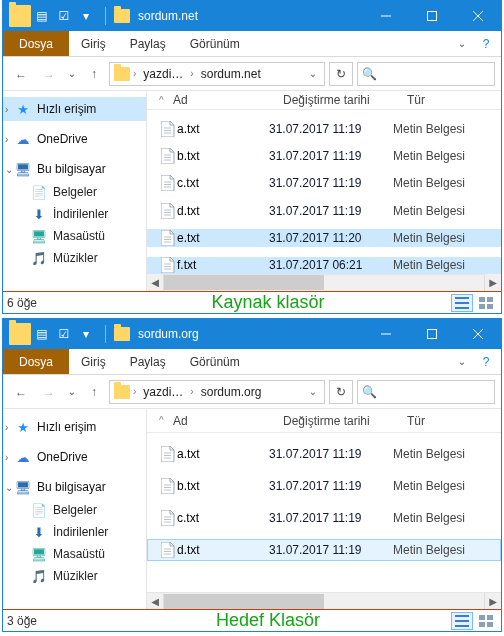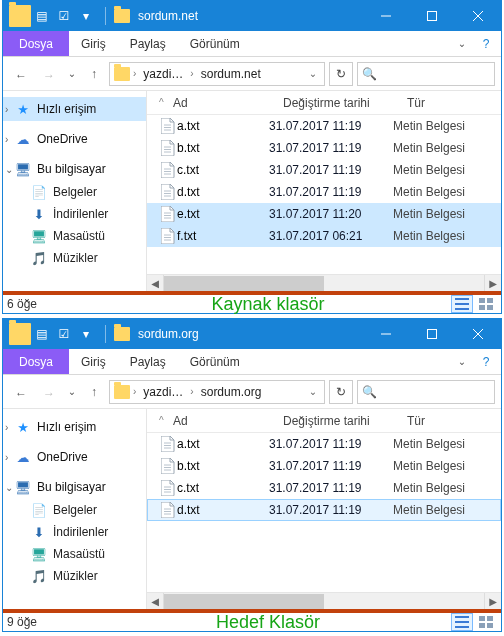--- a/index.html
+++ b/index.html
@@ -21,7 +21,7 @@
   
   .ribbon { height: 26px; background: #fff; display: flex; align-items: stretch; border-bottom: 1px solid #d9d9d9; font-size: 12px; position: relative; }
   .ribbon .tab { padding: 0 12px; display: flex; align-items: center; color: #333; }
-  .ribbon .tab.file { background: #8b5cf6; color: #fff; padding: 0 16px; }
+  .ribbon .tab.file { background: #a16207; color: #fff; padding: 0 16px; }
   .ribbon .expand { position: absolute; right: 6px; top: 0; bottom: 0; display: flex; align-items: center; gap: 6px; color: #555; }
   .ribbon .expand span { width: 18px; text-align: center; }
 

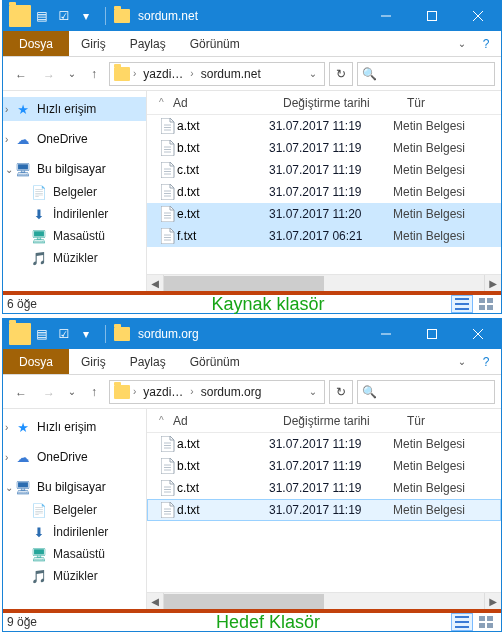--- a/index.html
+++ b/index.html
@@ -62,7 +62,7 @@
   .cols .c-name { width: 110px; }
   .cols .c-date { width: 124px; }
   .cols .c-type { flex: 1; }
-  .filerow { display: flex; align-items: center; height: 22px; padding-left: 12px; }
+  .filerow { display: flex; align-items: center; height: 22px; padding-left: 12px; margin-top: 10px; }
   .filerow.sel { background: #cce8ff; }
   .filerow.focus { outline: 1px solid #99d1ff; outline-offset: -1px; background: #e5f3ff; }
   .filerow .fi { width: 18px; display: flex; align-items: center; justify-content: center; }

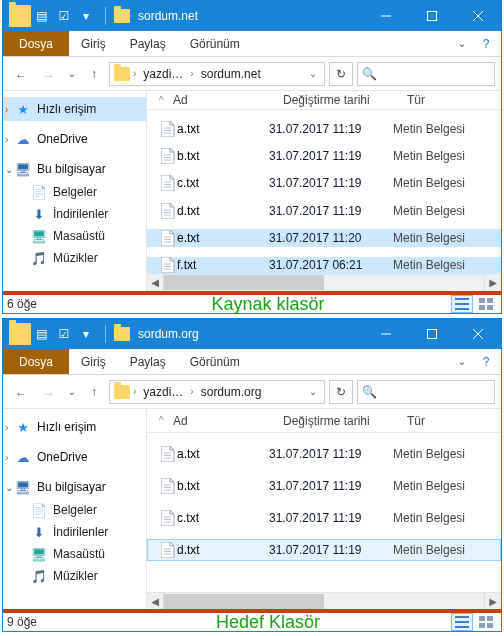--- a/index.html
+++ b/index.html
@@ -76,7 +76,7 @@
   .hscroll .thumb { width: 160px; height: 15px; background: #cdcdcd; margin-left: 0; }
 
   
-  .status { height: 22px; border-top: 4px solid #c2410c; display: flex; align-items: center; font-size: 12px; padding: 0 4px; justify-content: center; }
+  .status { height: 22px; border-top: 1px solid #c2410c; display: flex; align-items: center; font-size: 12px; padding: 0 4px; justify-content: center; }
   .status .count { color: #333; width: 80px; }
   .status .label { flex: 1; text-align: center; color: #17a517; font-size: 18px; }
   .status .view-btn { width: 22px; height: 18px; border: 1px solid transparent; margin-left: 2px; display:flex; align-items:center; justify-content:center; }

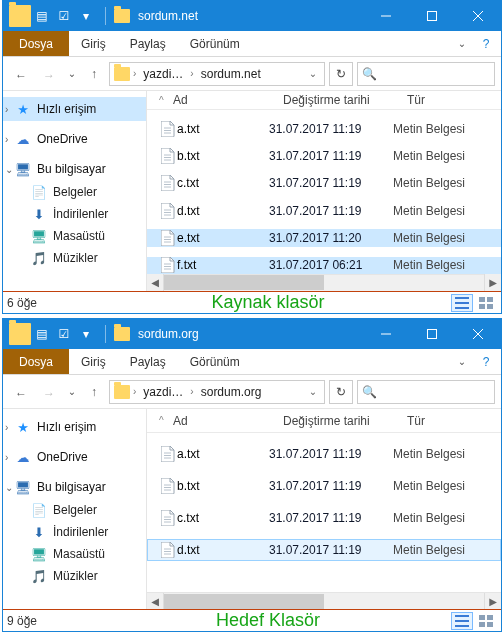--- a/index.html
+++ b/index.html
@@ -487,7 +487,7 @@
     </div>
 
     <div class="status">
-      <span class="count">9 öğe</span>
+      <span class="count">3 öğe</span>
       <span class="label">Hedef Klasör</span>
       <span class="view-btn active">
           <svg width="14" height="12" viewBox="0 0 14 12">

